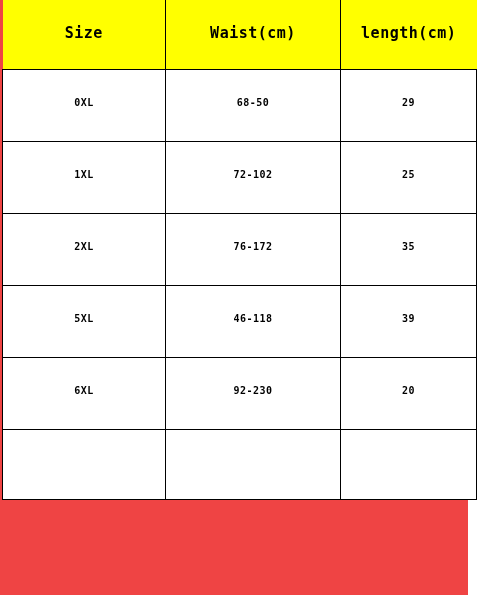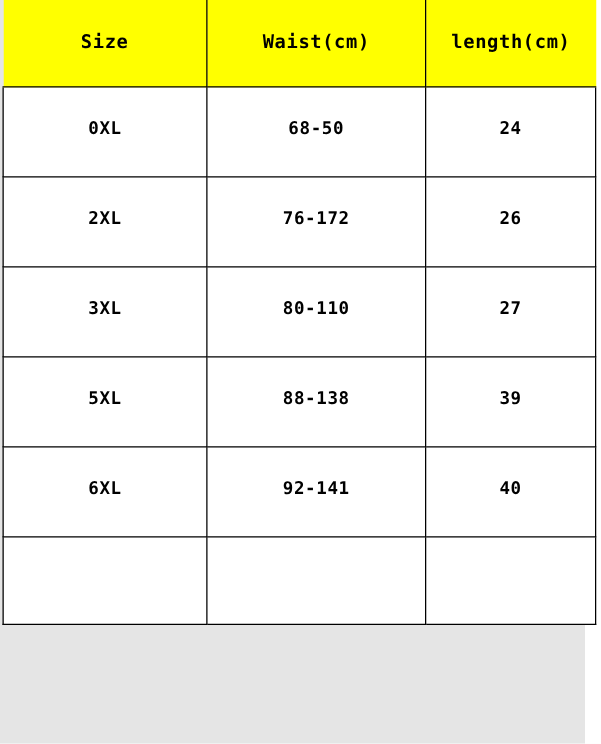--- a/index.html
+++ b/index.html
@@ -19,7 +19,7 @@
     height: 595px;
     position: relative;
     box-sizing: border-box;
-    background: #e5e5e5;
+    background: #ef4444;
   }
 
   table.chart-table {

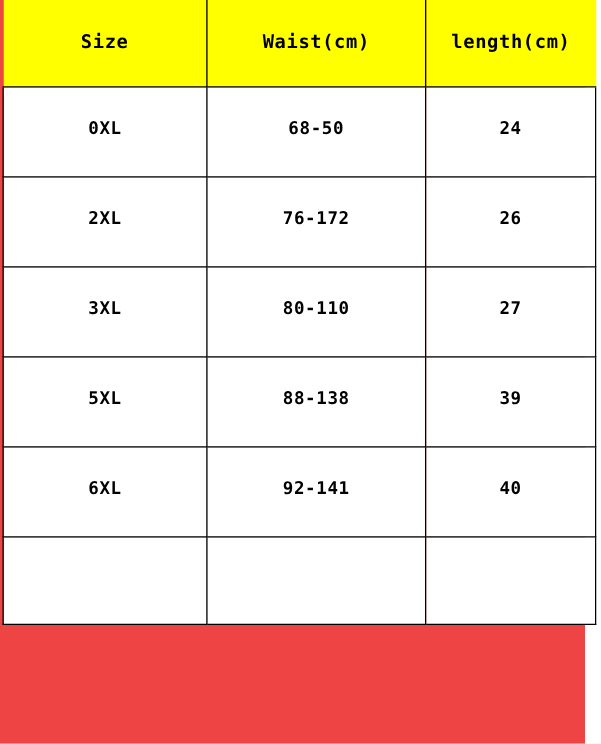--- a/index.html
+++ b/index.html
@@ -63,7 +63,7 @@
   table.chart-table tbody tr td {
     background: #ffffff;
     height: 65px;
-    font-size: 14px;
+    font-size: 10px;
     letter-spacing: 0.5px;
     vertical-align: middle;
     line-height: 1;

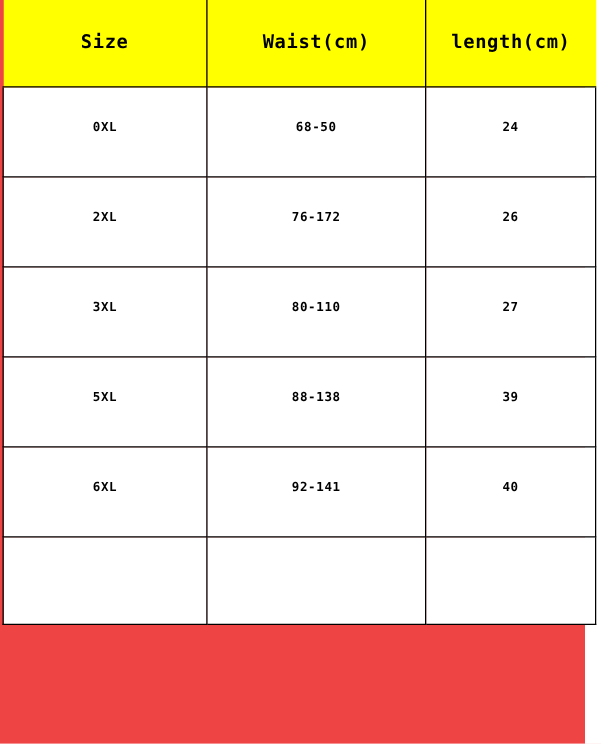--- a/index.html
+++ b/index.html
@@ -109,7 +109,7 @@
         <tr>
           <td><span class="cell-text">0XL</span></td>
           <td><span class="cell-text">68-50</span></td>
-          <td><span class="cell-text">24</span></td>
+          <td><span class="cell-text">29</span></td>
         </tr>
         <tr>
           <td><span class="cell-text">2XL</span></td>

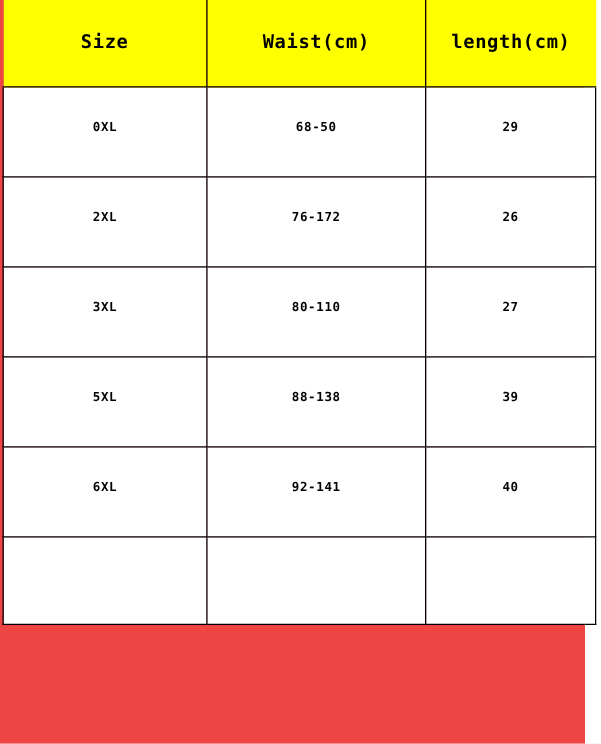--- a/index.html
+++ b/index.html
@@ -112,6 +112,11 @@
           <td><span class="cell-text">29</span></td>
         </tr>
         <tr>
+          <td><span class="cell-text">1XL</span></td>
+          <td><span class="cell-text">72-102</span></td>
+          <td><span class="cell-text">25</span></td>
+        </tr>
+        <tr>
           <td><span class="cell-text">2XL</span></td>
           <td><span class="cell-text">76-172</span></td>
           <td><span class="cell-text">26</span></td>

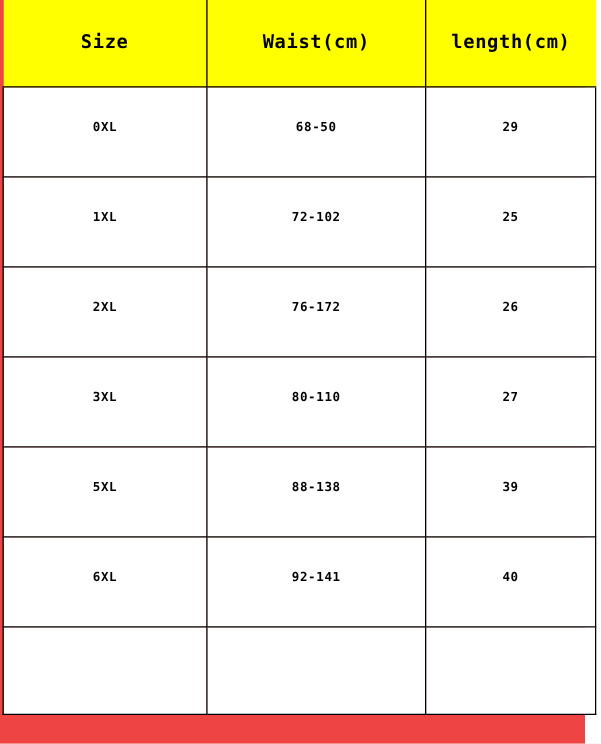--- a/index.html
+++ b/index.html
@@ -119,7 +119,7 @@
         <tr>
           <td><span class="cell-text">2XL</span></td>
           <td><span class="cell-text">76-172</span></td>
-          <td><span class="cell-text">26</span></td>
+          <td><span class="cell-text">35</span></td>
         </tr>
         <tr>
           <td><span class="cell-text">3XL</span></td>

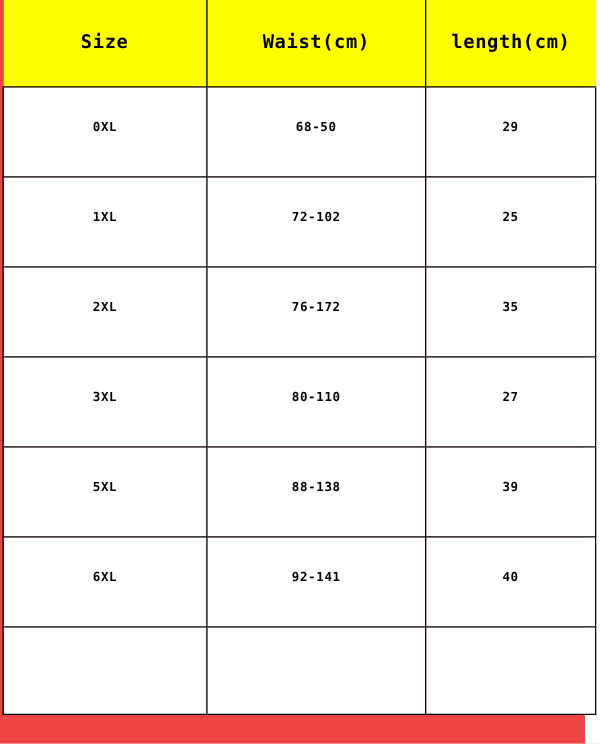--- a/index.html
+++ b/index.html
@@ -122,11 +122,6 @@
           <td><span class="cell-text">35</span></td>
         </tr>
         <tr>
-          <td><span class="cell-text">3XL</span></td>
-          <td><span class="cell-text">80-110</span></td>
-          <td><span class="cell-text">27</span></td>
-        </tr>
-        <tr>
           <td><span class="cell-text">5XL</span></td>
           <td><span class="cell-text">88-138</span></td>
           <td><span class="cell-text">39</span></td>

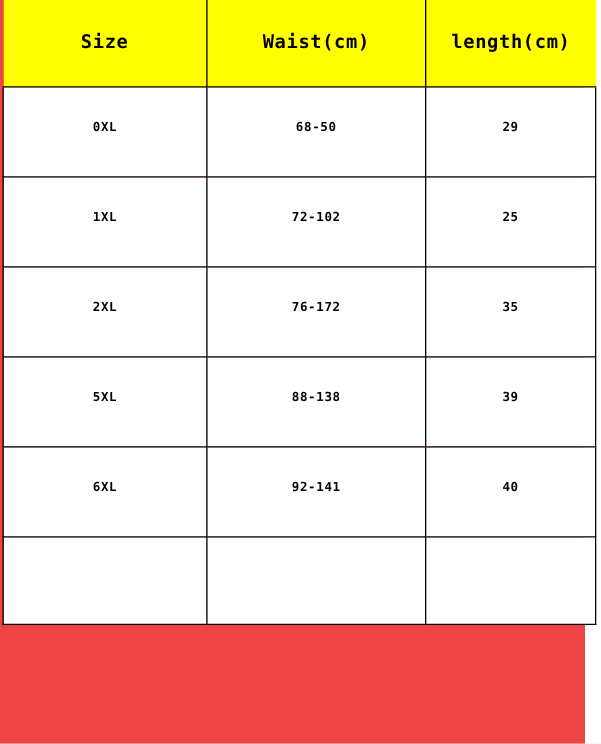--- a/index.html
+++ b/index.html
@@ -123,7 +123,7 @@
         </tr>
         <tr>
           <td><span class="cell-text">5XL</span></td>
-          <td><span class="cell-text">88-138</span></td>
+          <td><span class="cell-text">46-118</span></td>
           <td><span class="cell-text">39</span></td>
         </tr>
         <tr>

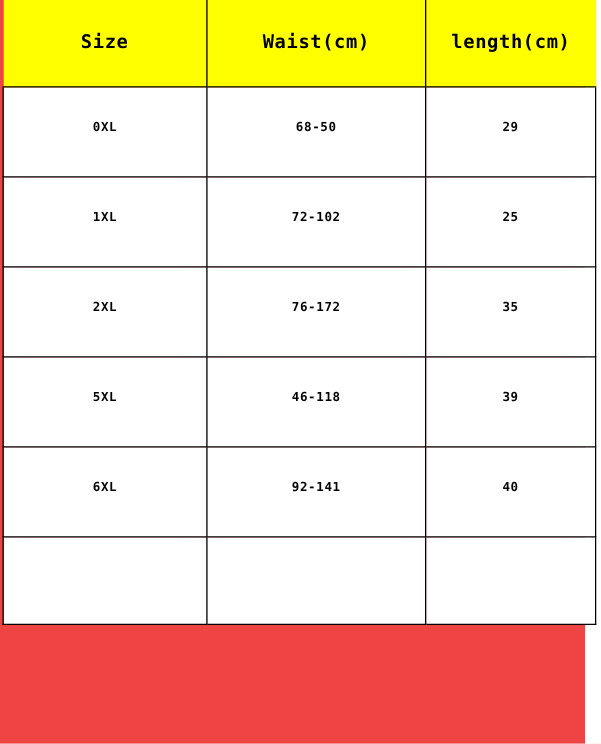--- a/index.html
+++ b/index.html
@@ -128,7 +128,7 @@
         </tr>
         <tr>
           <td><span class="cell-text">6XL</span></td>
-          <td><span class="cell-text">92-141</span></td>
+          <td><span class="cell-text">92-230</span></td>
           <td><span class="cell-text">40</span></td>
         </tr>
         <tr>

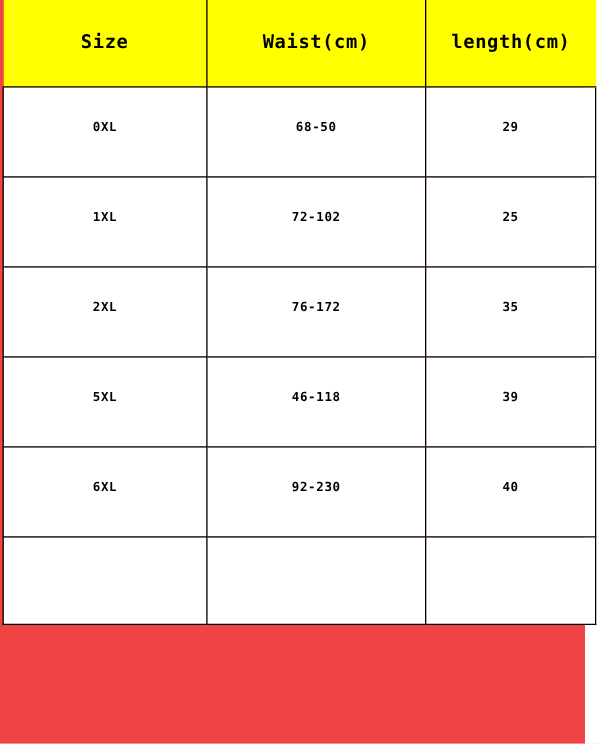--- a/index.html
+++ b/index.html
@@ -129,7 +129,7 @@
         <tr>
           <td><span class="cell-text">6XL</span></td>
           <td><span class="cell-text">92-230</span></td>
-          <td><span class="cell-text">40</span></td>
+          <td><span class="cell-text">20</span></td>
         </tr>
         <tr>
           <td></td>

